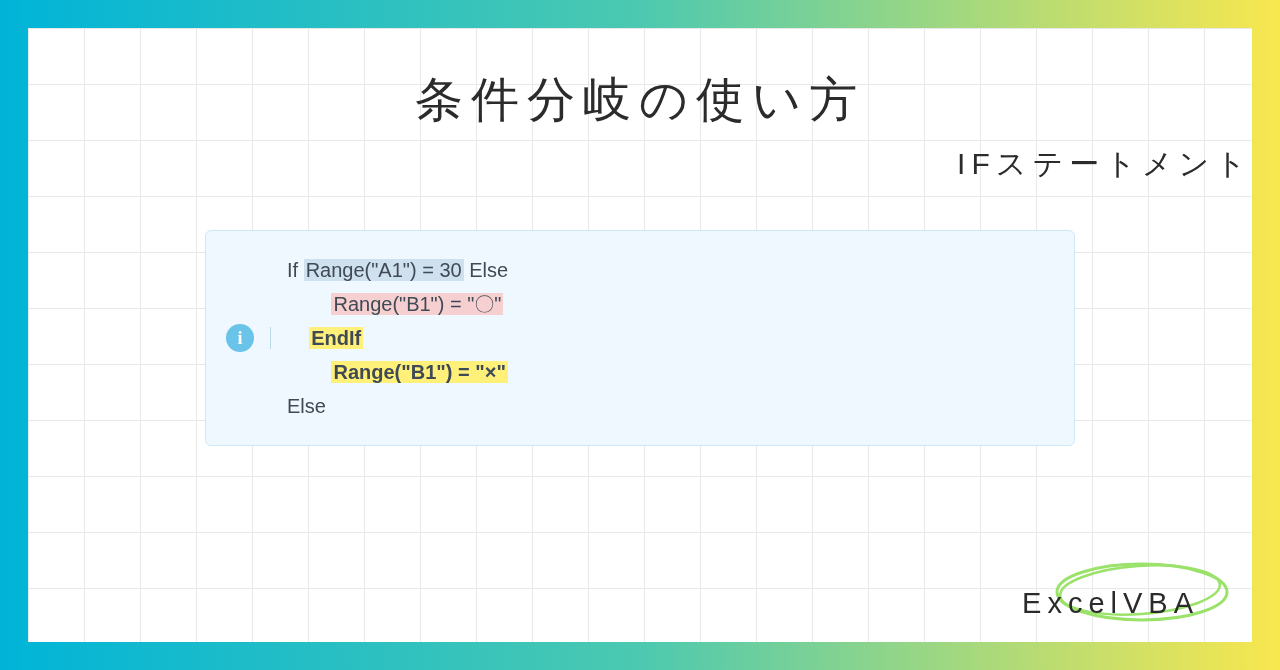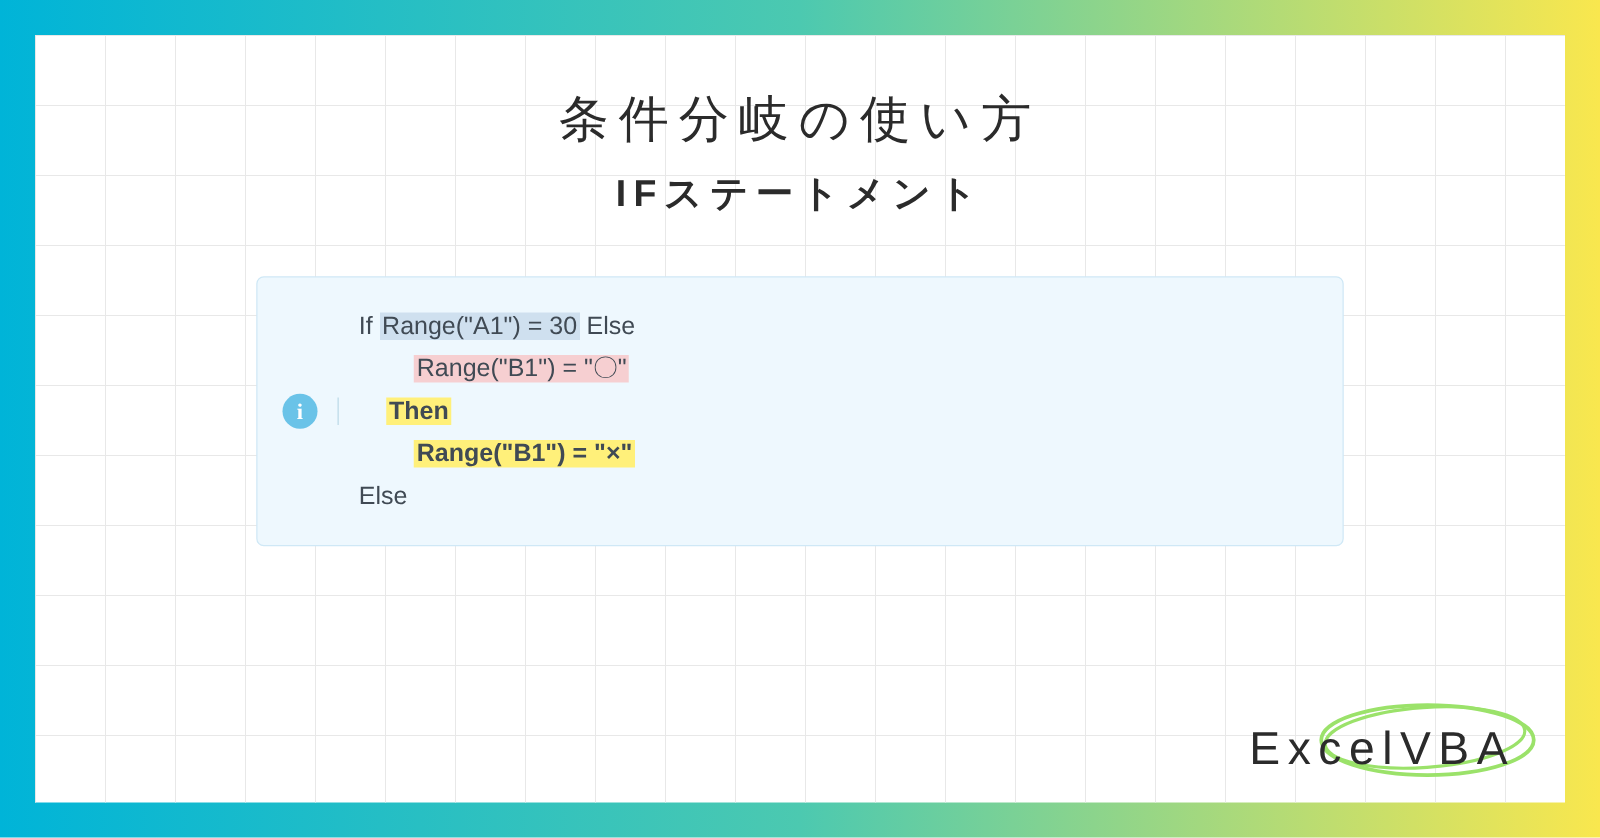--- a/index.html
+++ b/index.html
@@ -22,7 +22,7 @@
   .title {
     text-align: center;
     padding-top: 40px;
-    font-size: 40px;
+    font-size: 48px;
     letter-spacing: 8px;
     color: #2b2b2b;
     font-weight: 400;

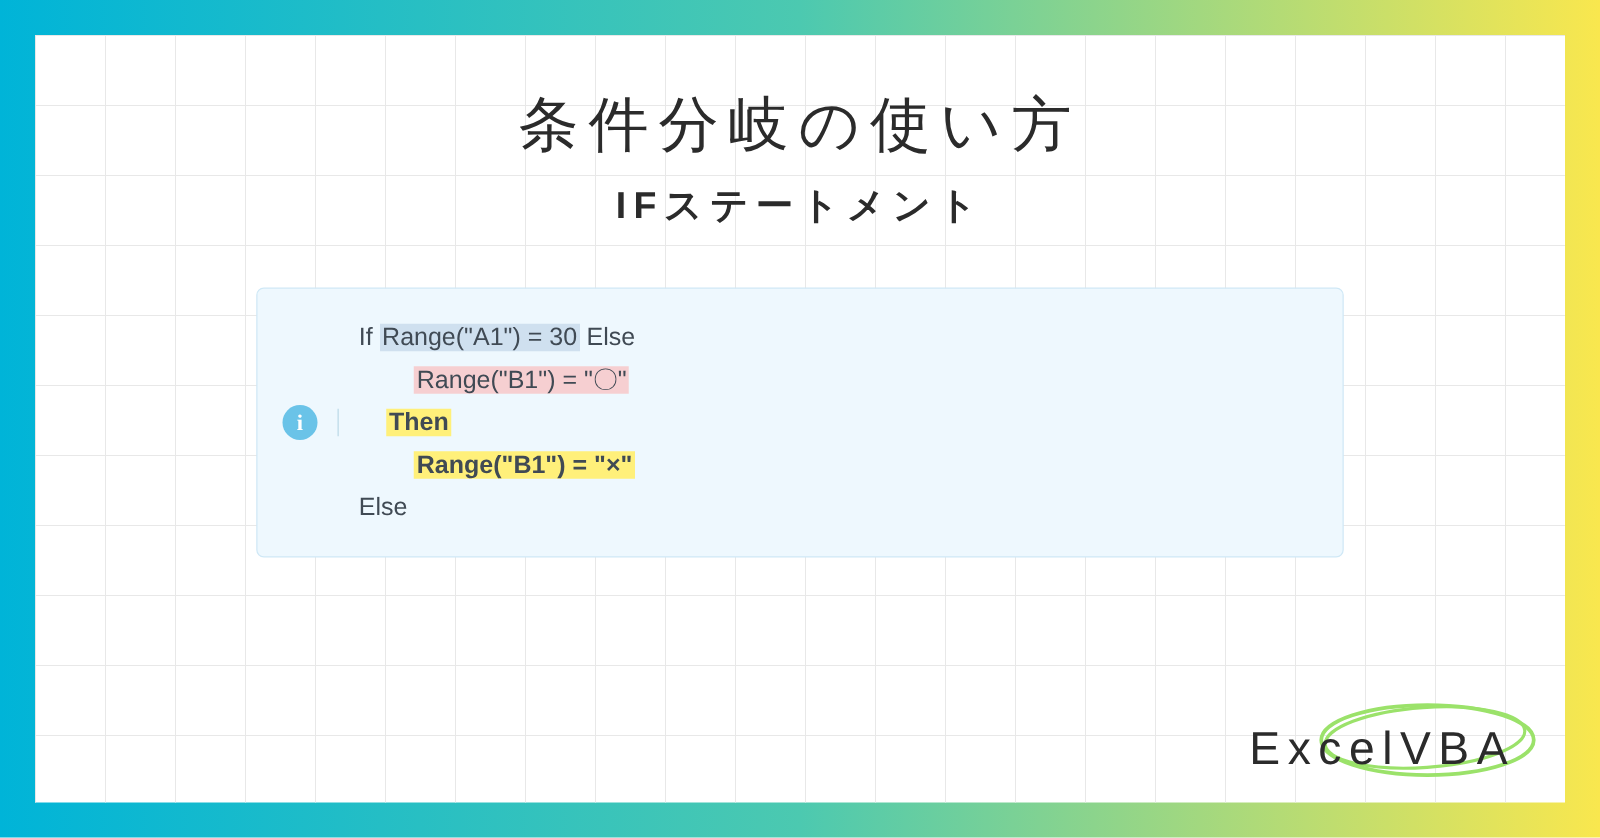--- a/index.html
+++ b/index.html
@@ -28,12 +28,12 @@
     font-weight: 400;
   }
   .subtitle {
-    text-align: center;
+    text-align: right;
     font-size: 30px;
     letter-spacing: 6px;
     color: #2b2b2b;
     margin-top: 12px;
-    font-weight: 700;
+    font-weight: 400;
   }
   .subtitle .if-hl {
     position: relative;

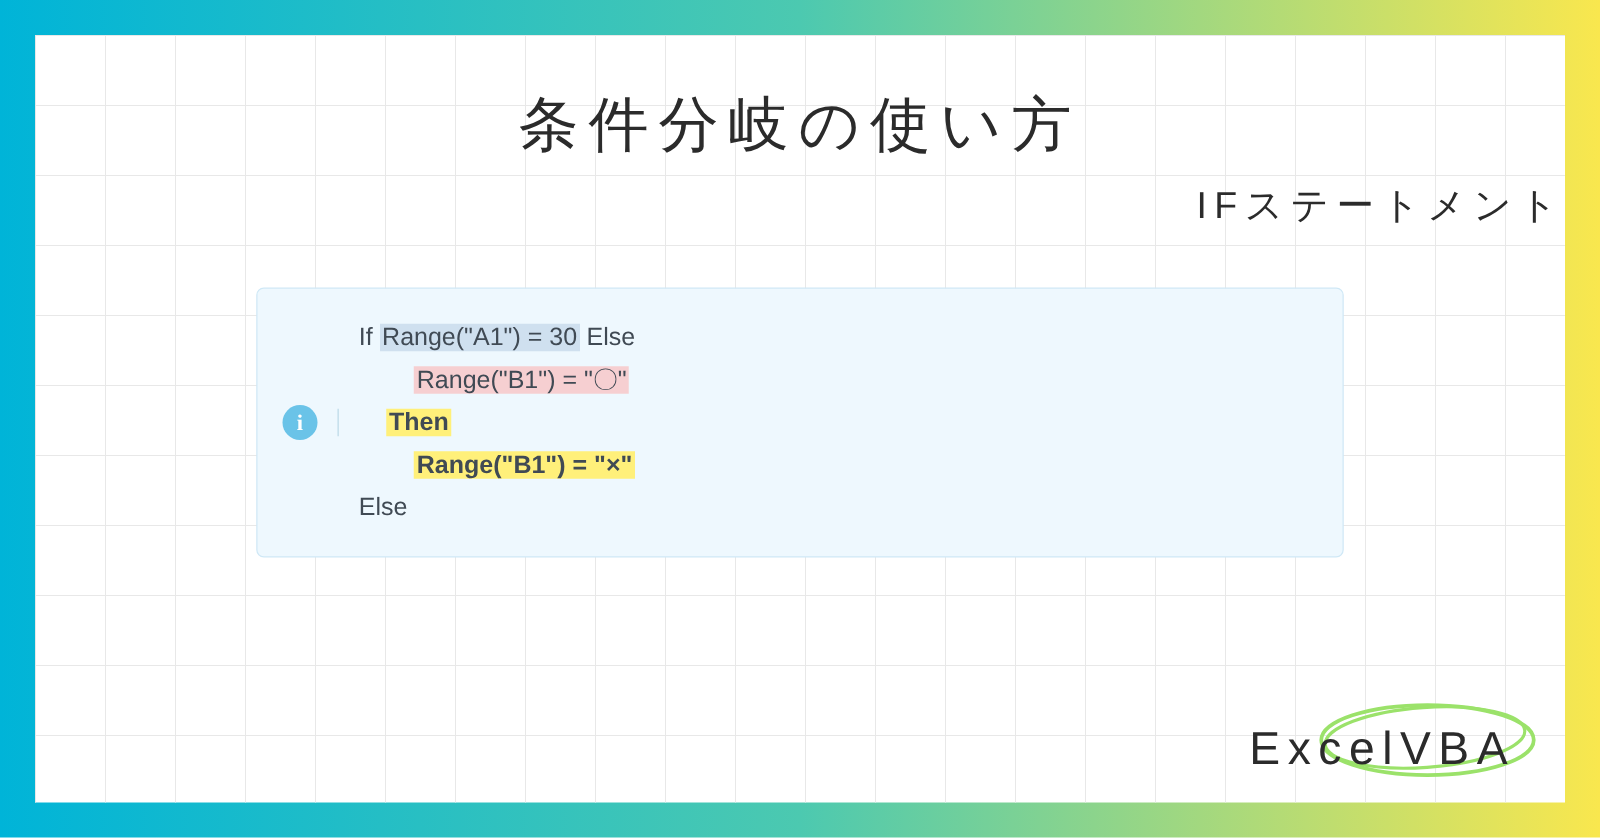--- a/index.html
+++ b/index.html
@@ -127,7 +127,7 @@
     <div class="divider"></div>
     <div class="code"><span>If </span><span class="hl-blue">Range("A1") = 30</span><span> Else</span>
 <span>        </span><span class="hl-pink">Range("B1") = "〇"</span>
-<span>    </span><b><span class="hl-yellow">Then</span></b>
+<span>    </span><b><span class="hl-yellow">EndIf</span></b>
 <span>        </span><b><span class="hl-yellow">Range("B1") = "×"</span></b>
 <span>Else</span></div>
   </div>

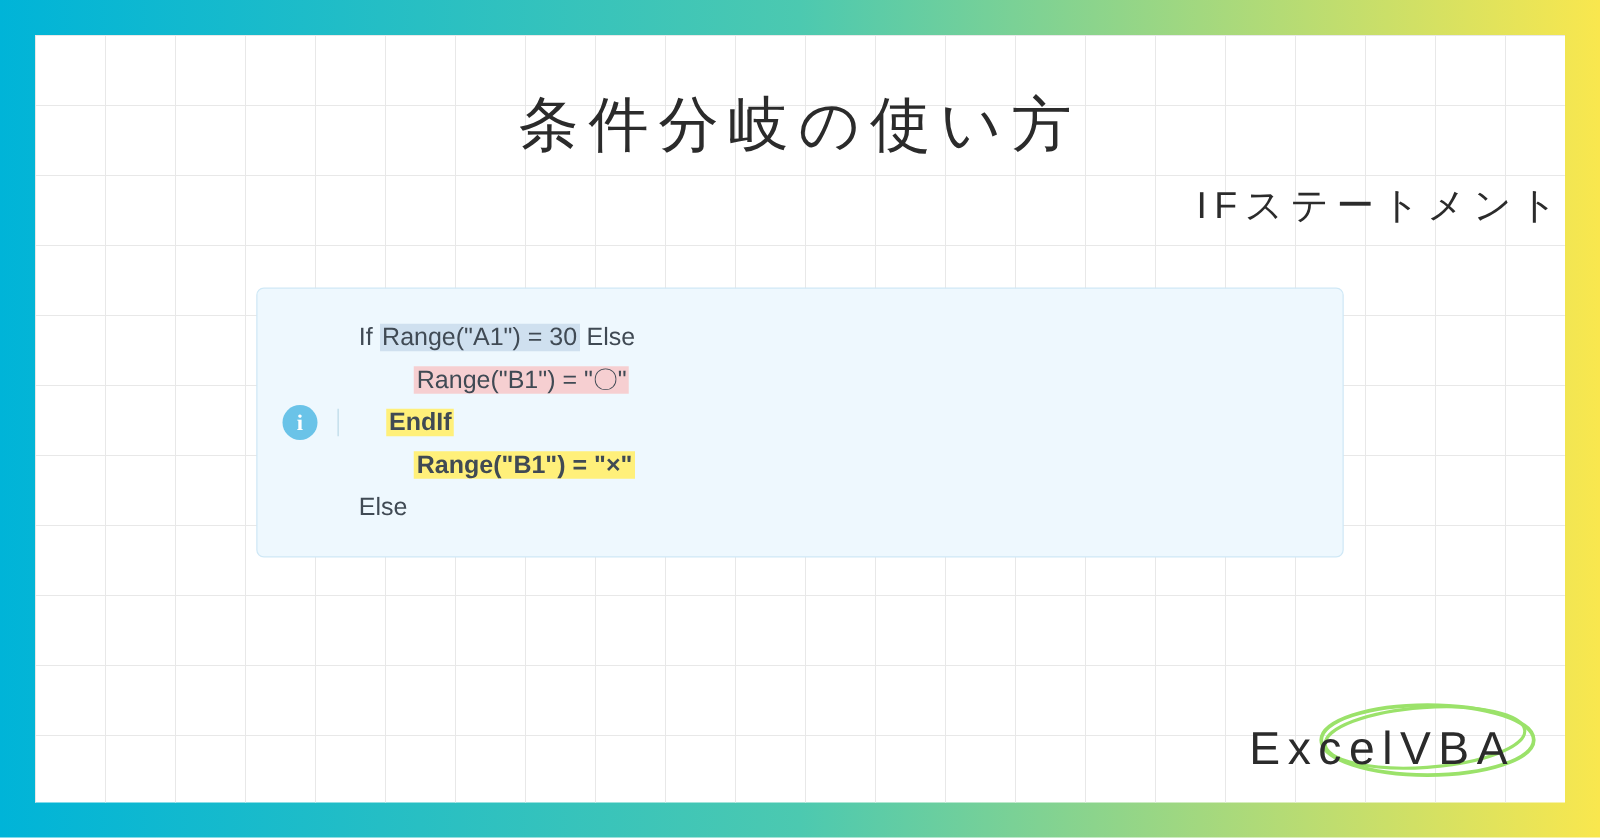--- a/index.html
+++ b/index.html
@@ -95,9 +95,9 @@
   .code b { font-weight: 700; }
   .logo {
     position: absolute;
-    right: 40px;
+    right: 53px;
     bottom: 22px;
-    font-size: 37px;
+    font-size: 29px;
     letter-spacing: 6px;
     color: #2b2b2b;
     font-weight: 400;

